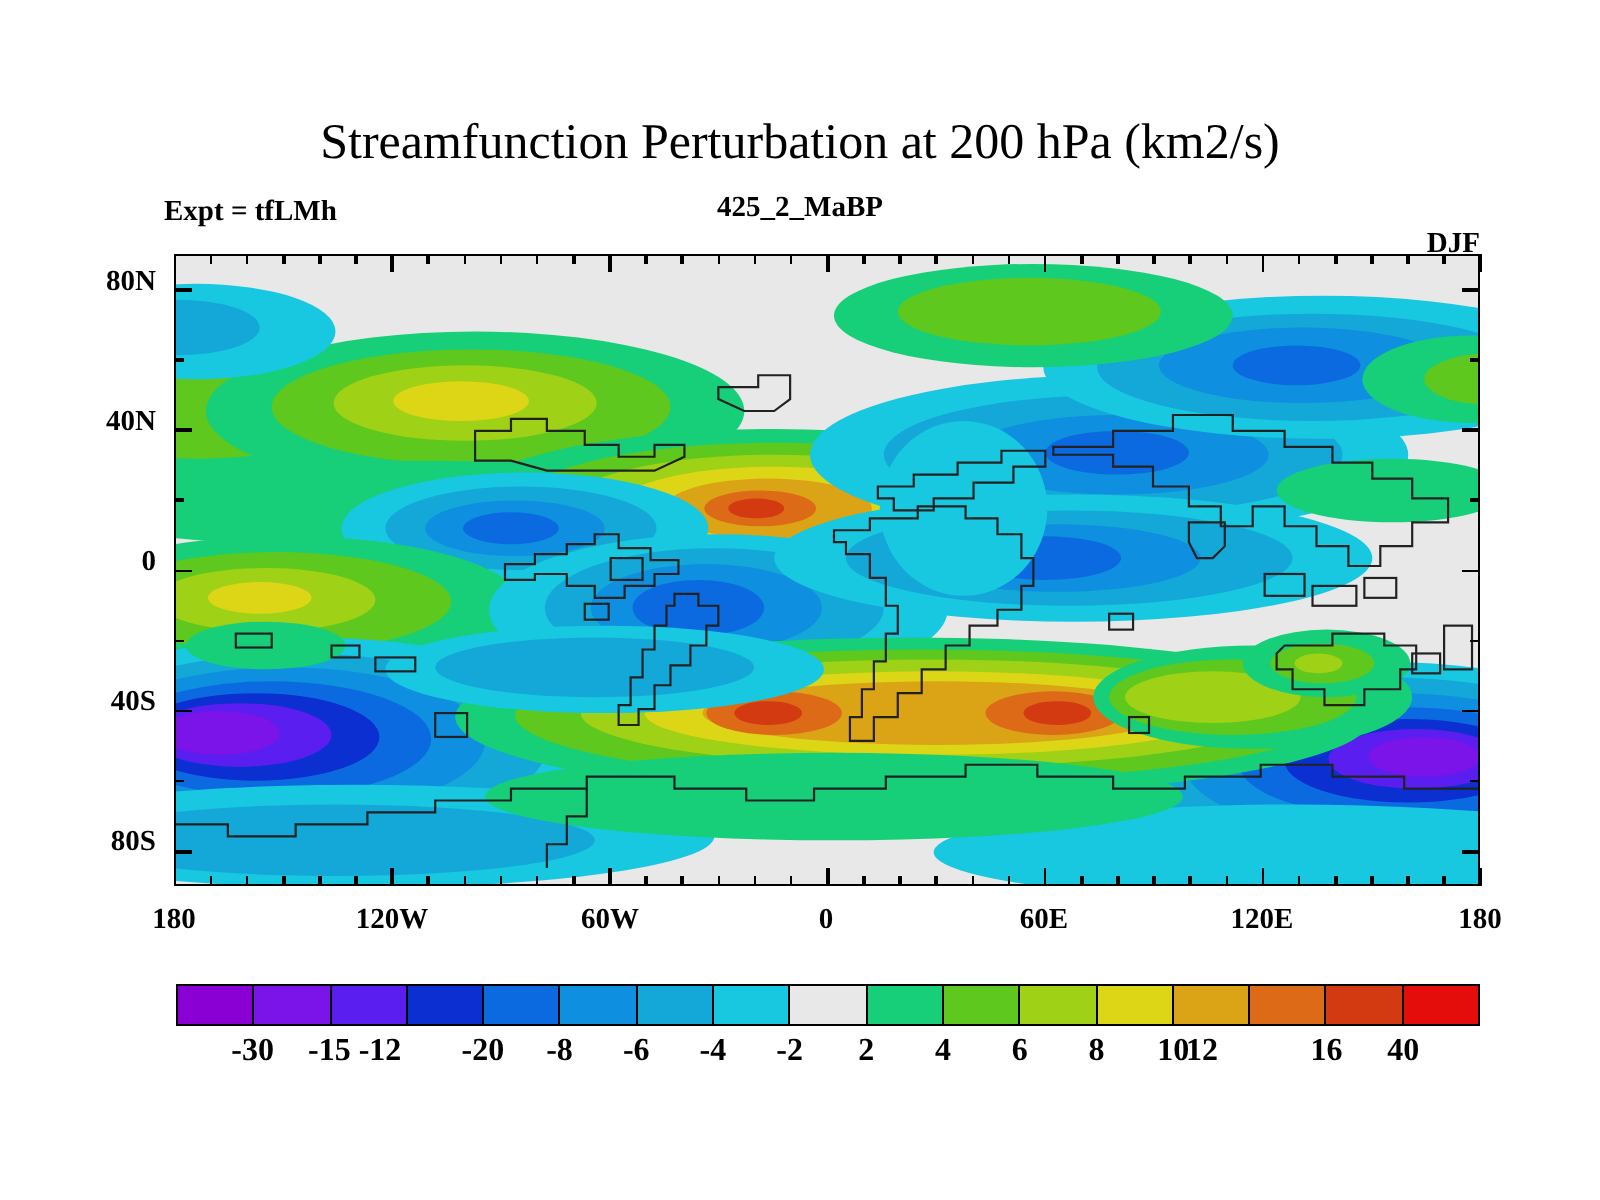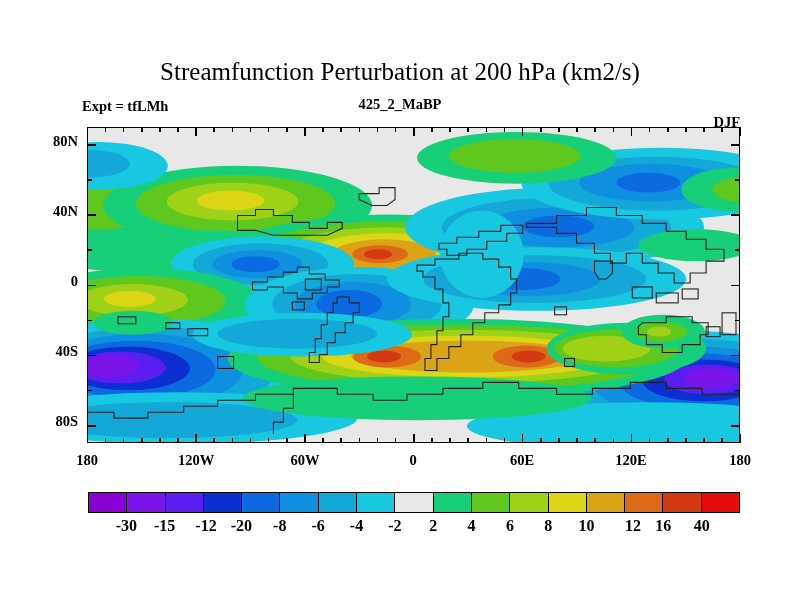--- a/index.html
+++ b/index.html
@@ -299,7 +299,7 @@
 
 <div class="cblab" style="left: 101.353px;">-30</div>
 <div class="cblab" style="left: 139.706px;">-15</div>
-<div class="cblab" style="left: 181px;">-12</div>
+<div class="cblab" style="left: 165px;">-12</div>
 <div class="cblab" style="left: 216.412px;">-20</div>
 <div class="cblab" style="left: 254.765px;">-8</div>
 <div class="cblab" style="left: 293.118px;">-6</div>

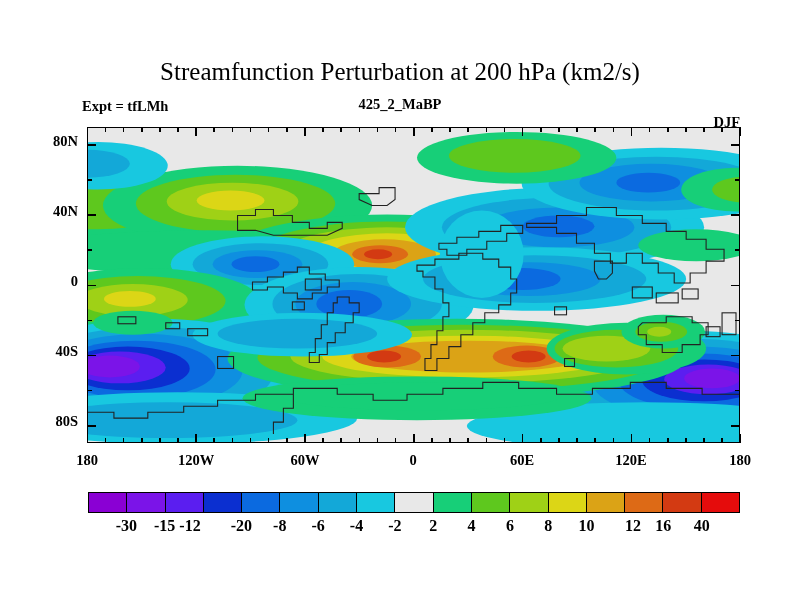--- a/index.html
+++ b/index.html
@@ -310,7 +310,7 @@
 <div class="cblab" style="left: 484.882px;">6</div>
 <div class="cblab" style="left: 523.235px;">8</div>
 <div class="cblab" style="left: 561.588px;">10</div>
-<div class="cblab" style="left: 608px;">12</div>
+<div class="cblab" style="left: 576px;">12</div>
 <div class="cblab" style="left: 638.294px;">16</div>
 <div class="cblab" style="left: 676.647px;">40</div>
 <div class="tick" style="left: 87px; top: 144.056px; width: 9px; height: 1.6px;"></div>

